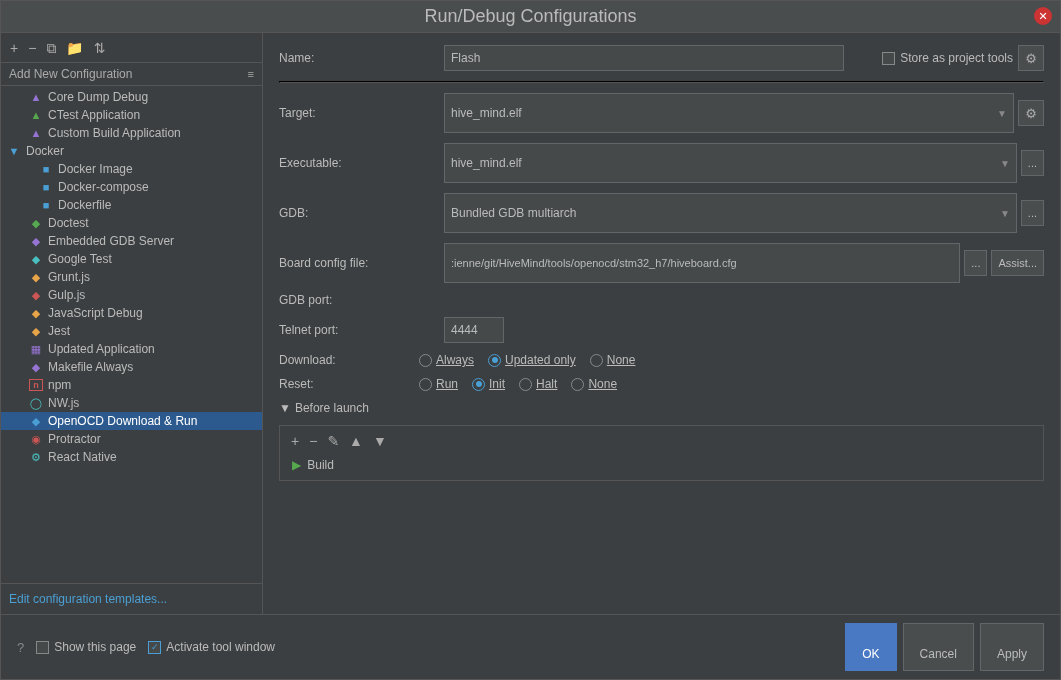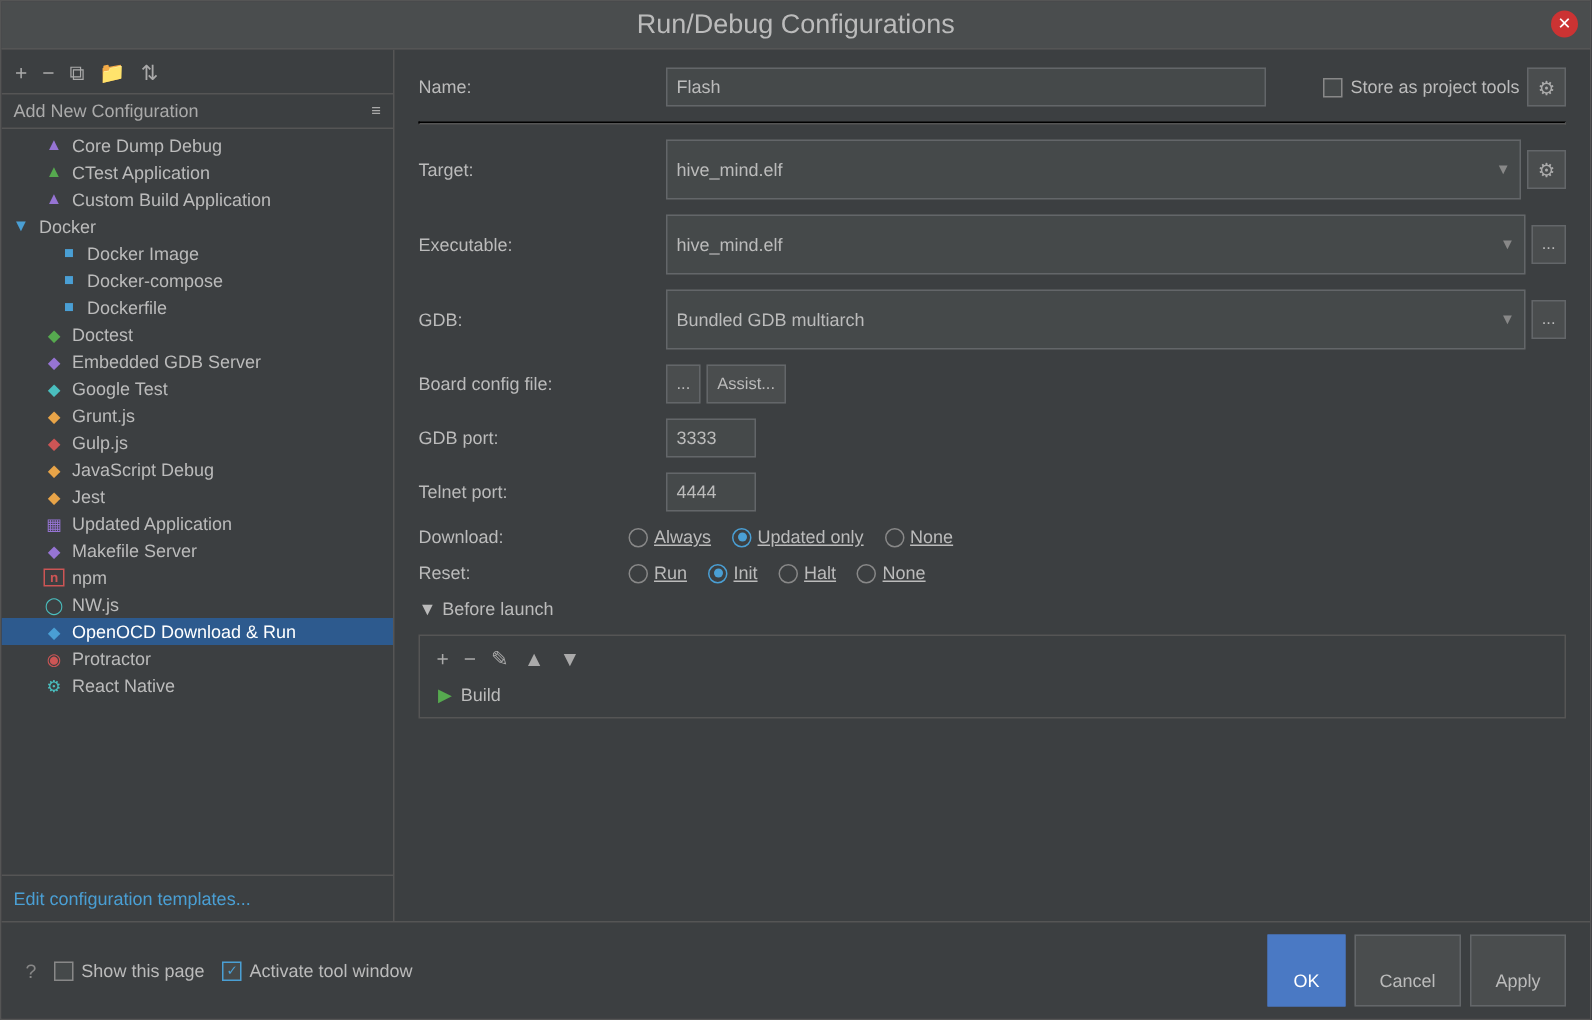--- a/index.html
+++ b/index.html
@@ -547,6 +547,9 @@
       <div class="form-row">
         <span class="form-label">Board config file:</span>
         <div class="form-control-wrap">
+          <div class="dropdown" style="flex:1;">
+            <span style="font-size:11px;overflow:hidden;text-overflow:ellipsis;white-space:nowrap;">:ienne/git/HiveMind/tools/openocd/stm32_h7/hiveboard.cfg</span>
+          </div>
           <button class="small-btn">...</button>
           <button class="small-btn">Assist...</button>
         </div>

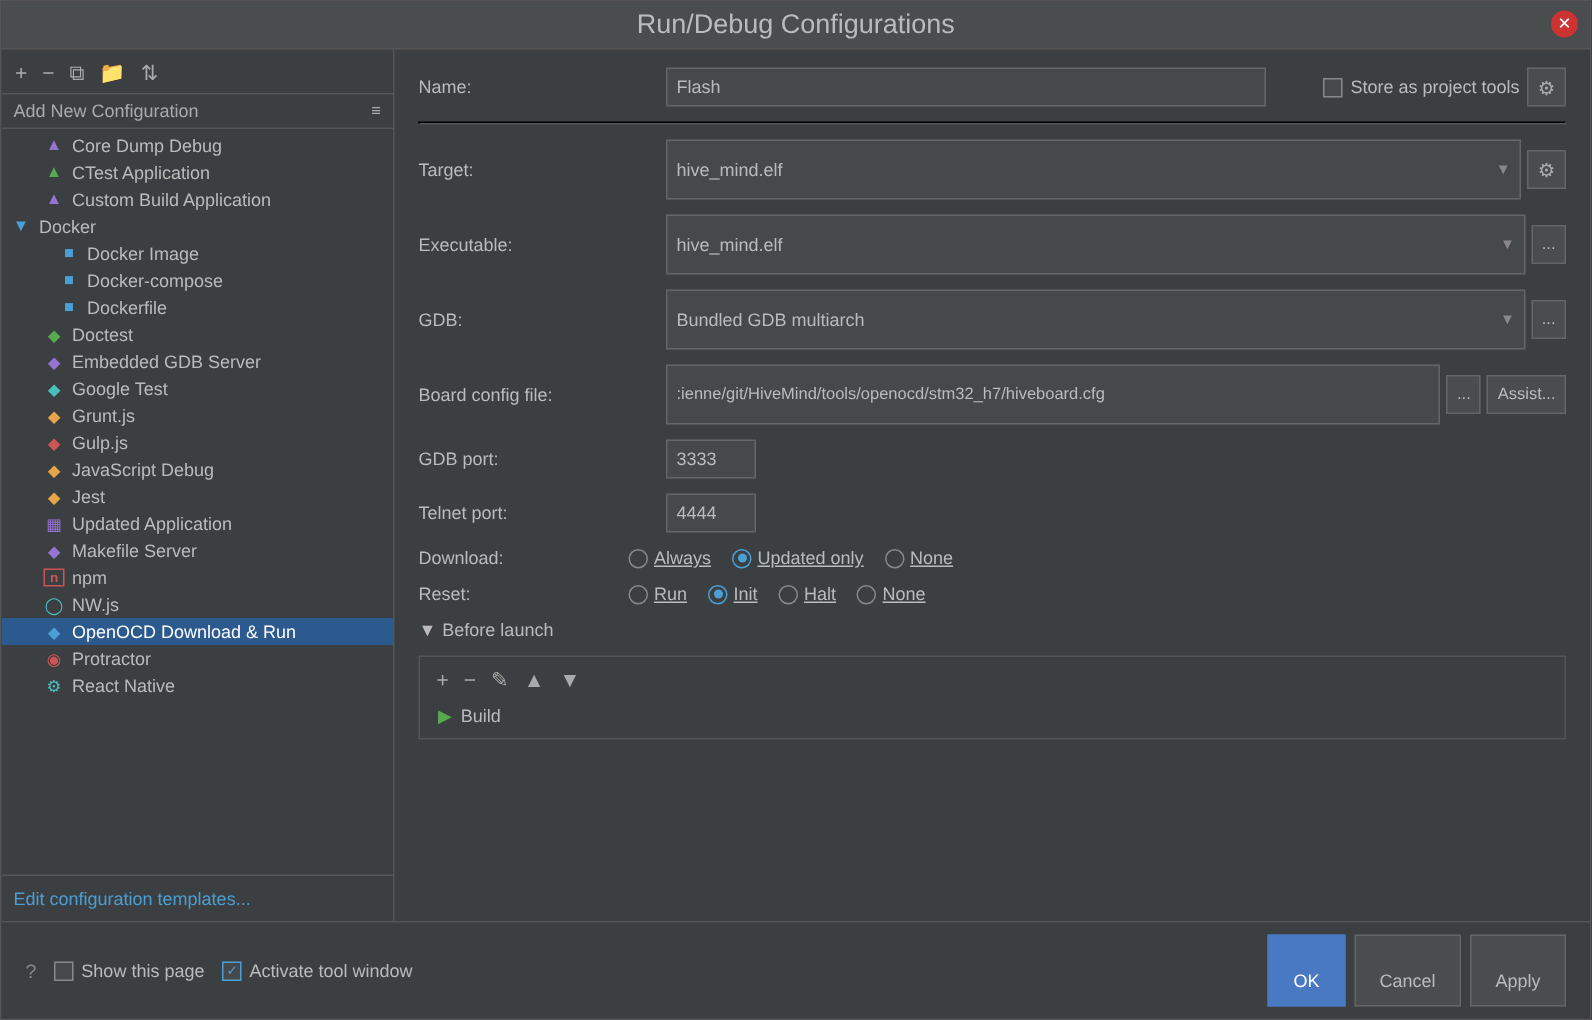--- a/index.html
+++ b/index.html
@@ -557,9 +557,6 @@
 
       <div class="form-row">
         <span class="form-label">GDB port:</span>
-        <div class="form-control-wrap">
-          <input class="small-input" type="text" value="3333" style="">
-        </div>
       </div>
 
       <div class="form-row">

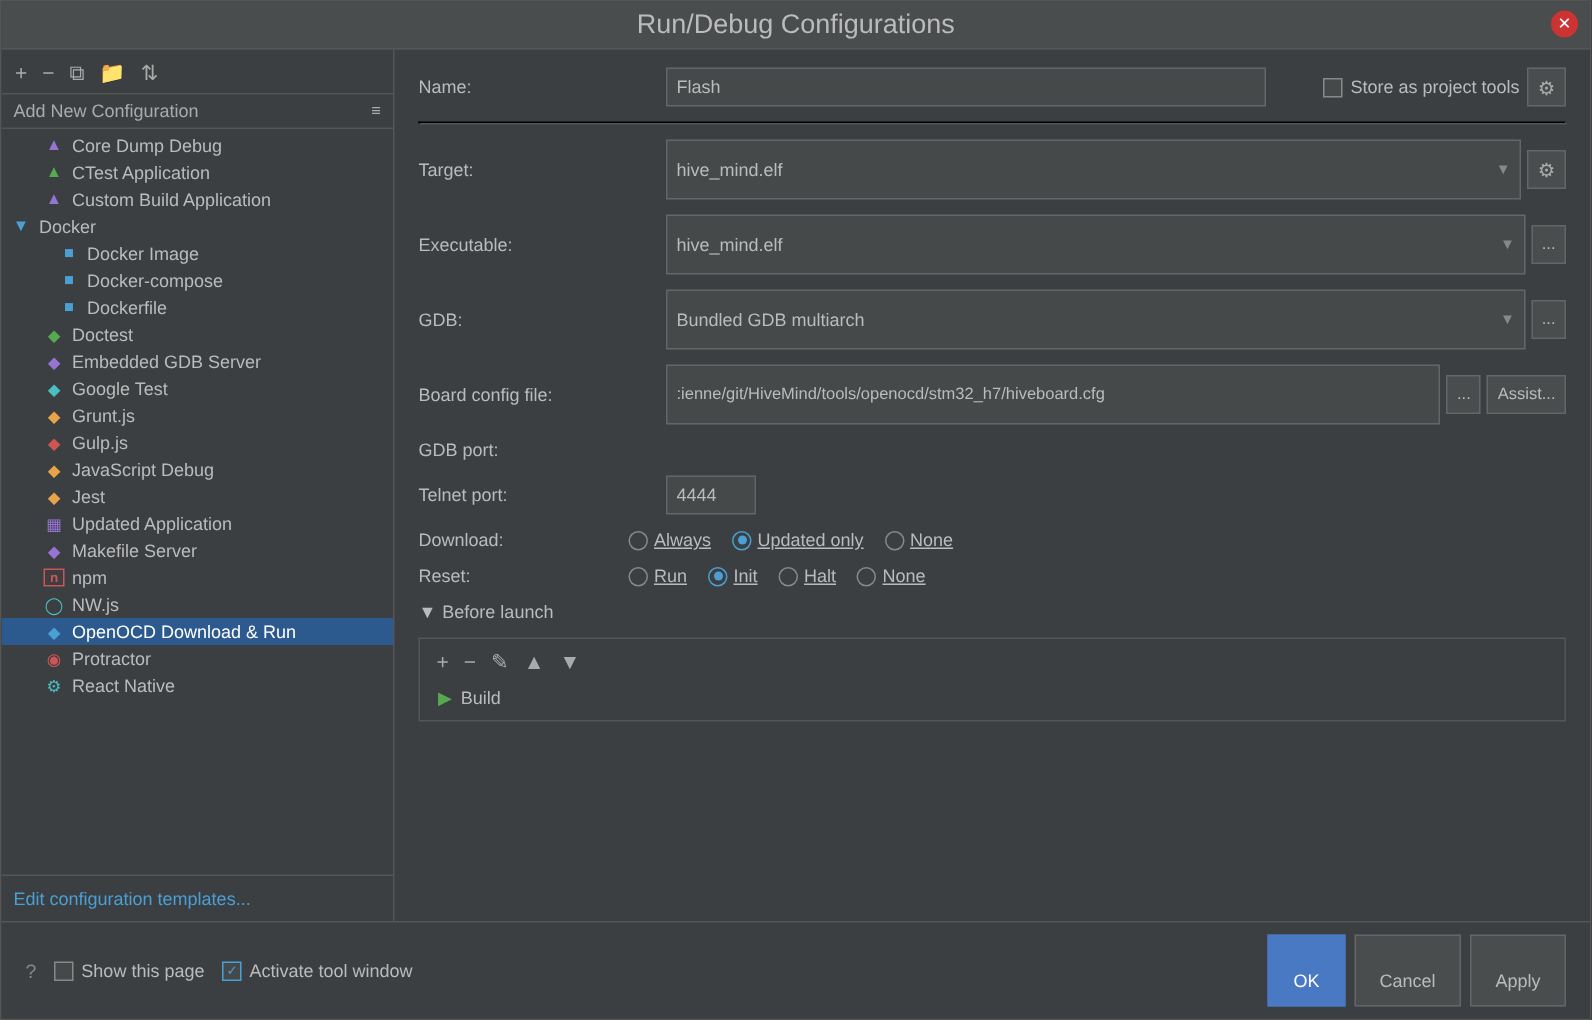--- a/index.html
+++ b/index.html
@@ -465,7 +465,7 @@
         </div>
         <div class="tree-item child">
           <span class="tree-icon icon-purple">◆</span>
-          <span>Makefile Server</span>
+          <span>Makefile Always</span>
         </div>
         <div class="tree-item child">
           <span class="tree-icon icon-red" style="font-size:9px; font-weight:bold; border:1px solid #cc5555; padding: 0 1px;">n</span>

